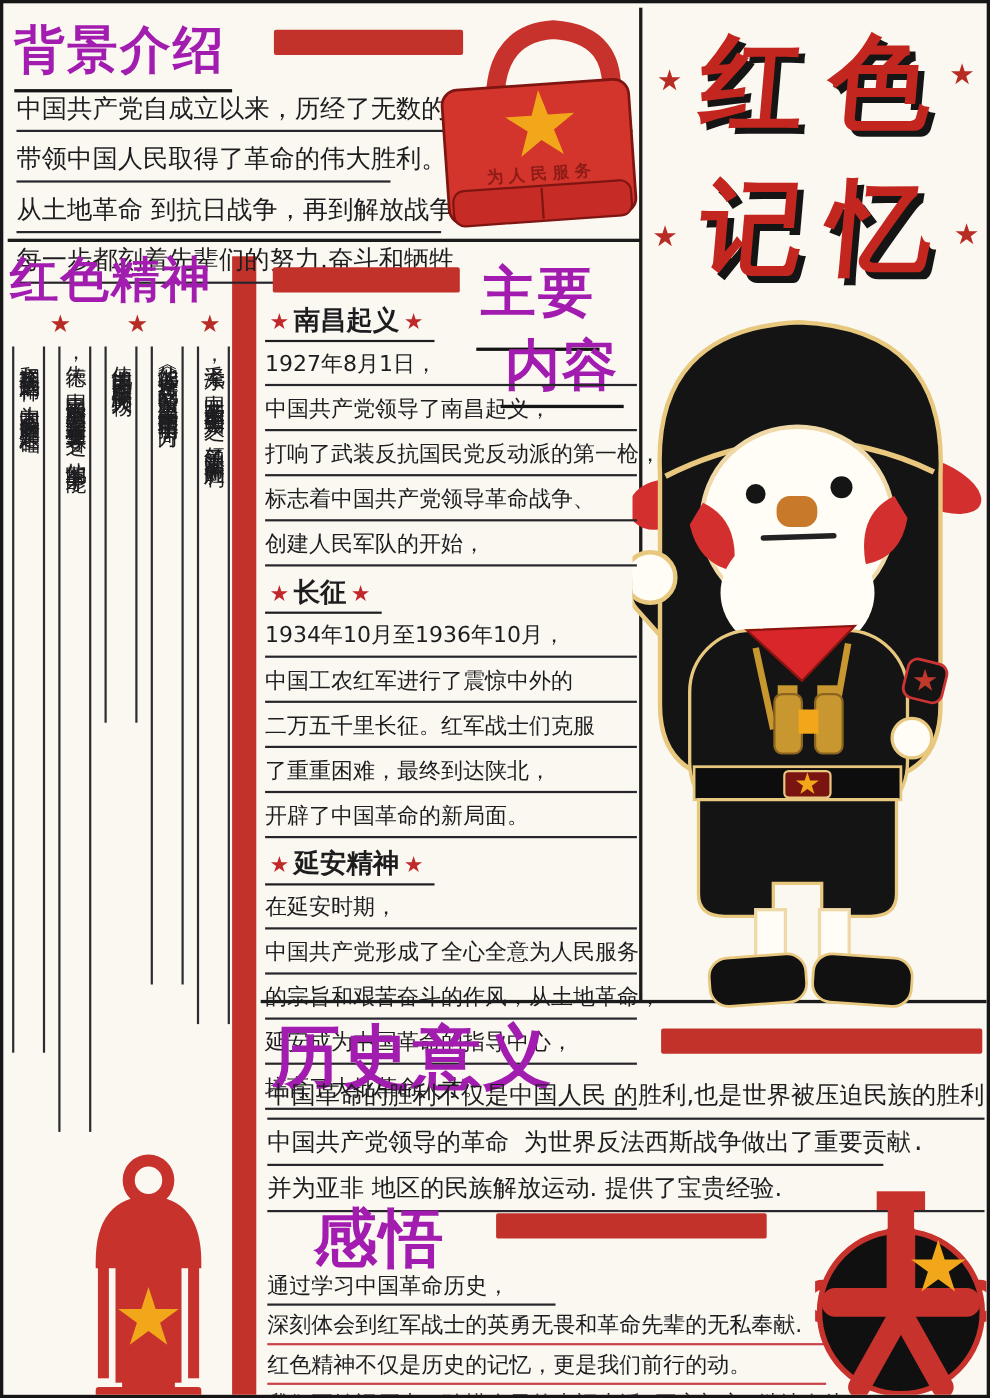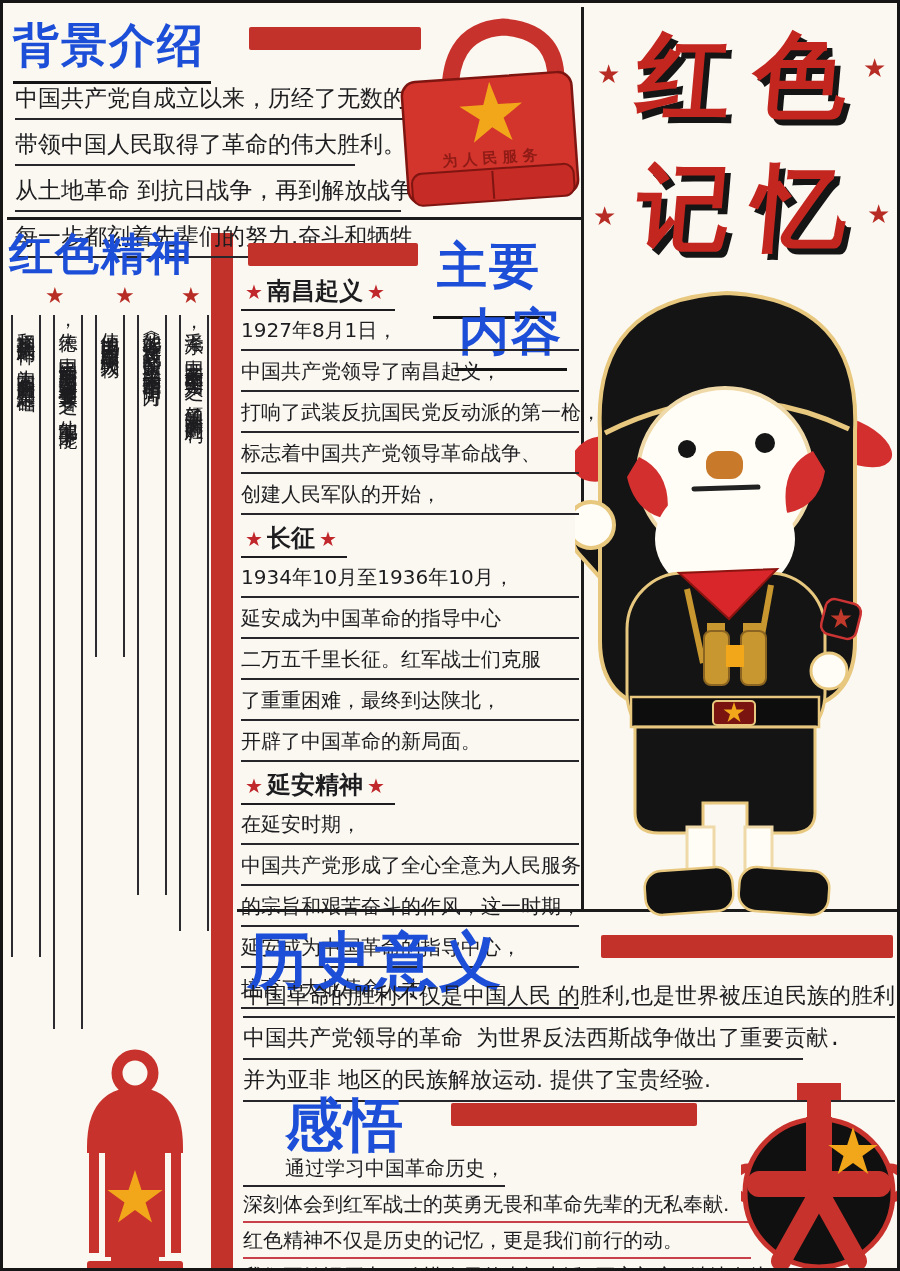--- a/index.html
+++ b/index.html
@@ -15,7 +15,7 @@
   .redbar{position:absolute;background:#C2322B;border-radius:2px;}
   .red-vbar{position:absolute;background:#C2322B;}
   
-  .blockhead{position:absolute;font-weight:900;color:#1d4ed8;letter-spacing:2px;white-space:nowrap;}
+  .blockhead{position:absolute;font-weight:900;color:#a21caf;letter-spacing:2px;white-space:nowrap;}
   .bg-head{left:10px;top:12px;font-size:46px;border-bottom:3px solid #141414;padding:0 6px 4px 0;}
   .spirit-head{left:6px;top:222px;font-size:44px;}
   .hist-head{left:244px;top:916px;font-size:62px;}

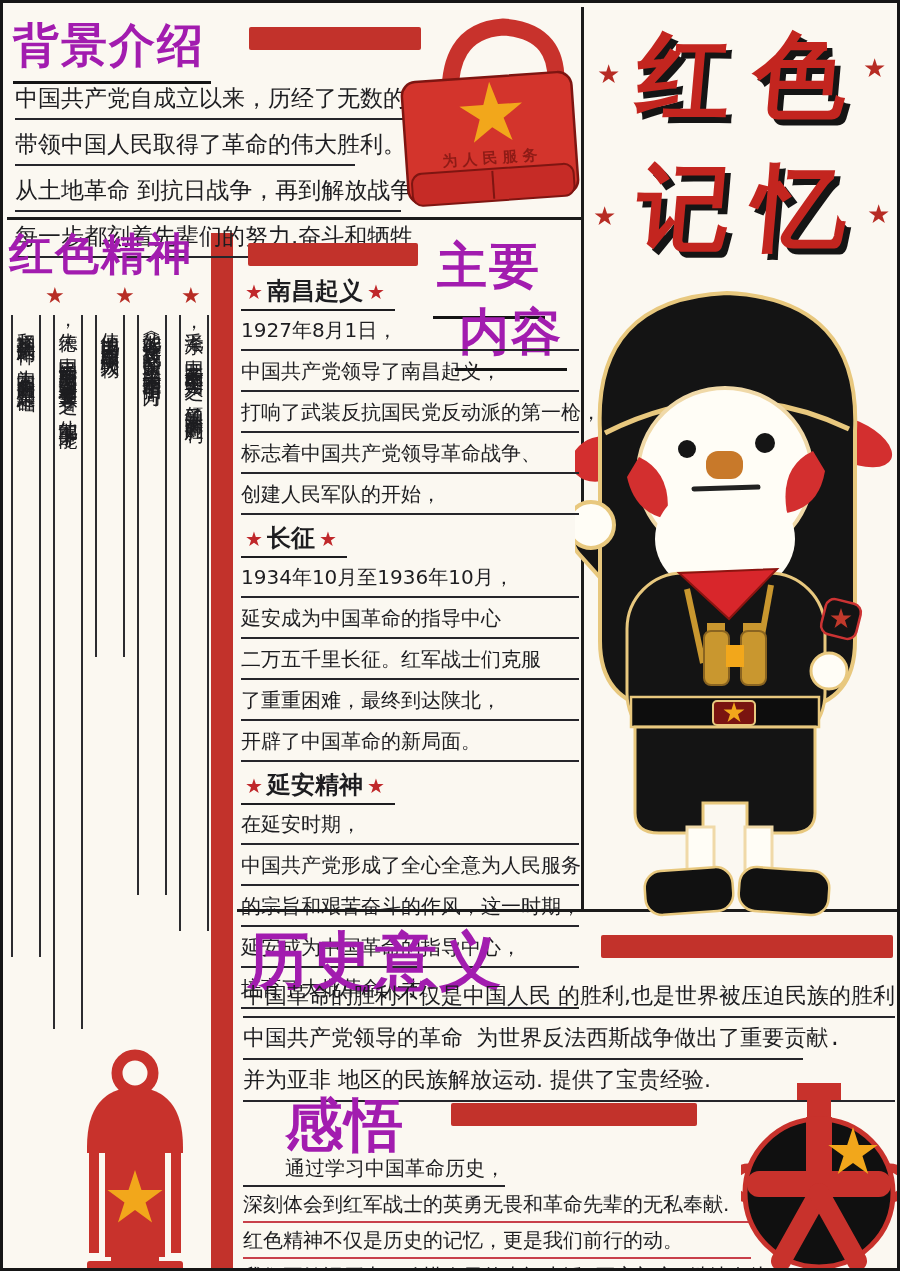--- a/index.html
+++ b/index.html
@@ -191,7 +191,7 @@
       <span class="star">★</span><span>长征</span><span class="star">★</span>
     </div>
     <div class="hand">1934年10月至1936年10月，</div>
-    <div class="hand">延安成为中国革命的指导中心</div>
+    <div class="hand">中国工农红军进行了震惊中外的</div>
     <div class="hand">二万五千里长征。红军战士们克服</div>
     <div class="hand">了重重困难，最终到达陕北，</div>
     <div class="hand">开辟了中国革命的新局面。</div>

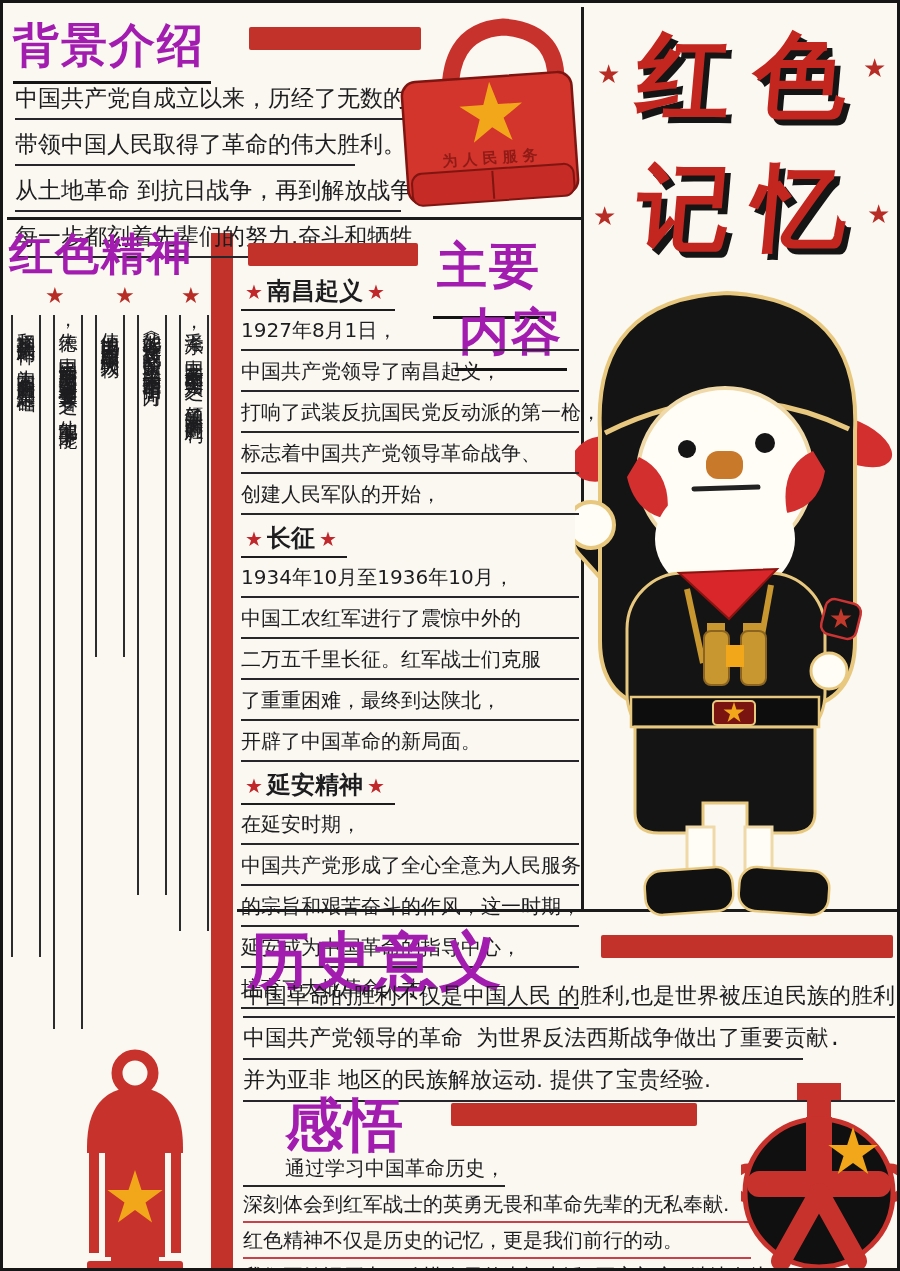--- a/index.html
+++ b/index.html
@@ -201,7 +201,7 @@
     </div>
     <div class="hand">在延安时期，</div>
     <div class="hand">中国共产党形成了全心全意为人民服务</div>
-    <div class="hand">的宗旨和艰苦奋斗的作风，这一时期，</div>
+    <div class="hand">的宗旨和艰苦奋斗的作风，从土地革命，</div>
     <div class="hand">延安成为中国革命的指导中心，</div>
     <div class="hand">培育了大批革命人才。</div>
   </div>

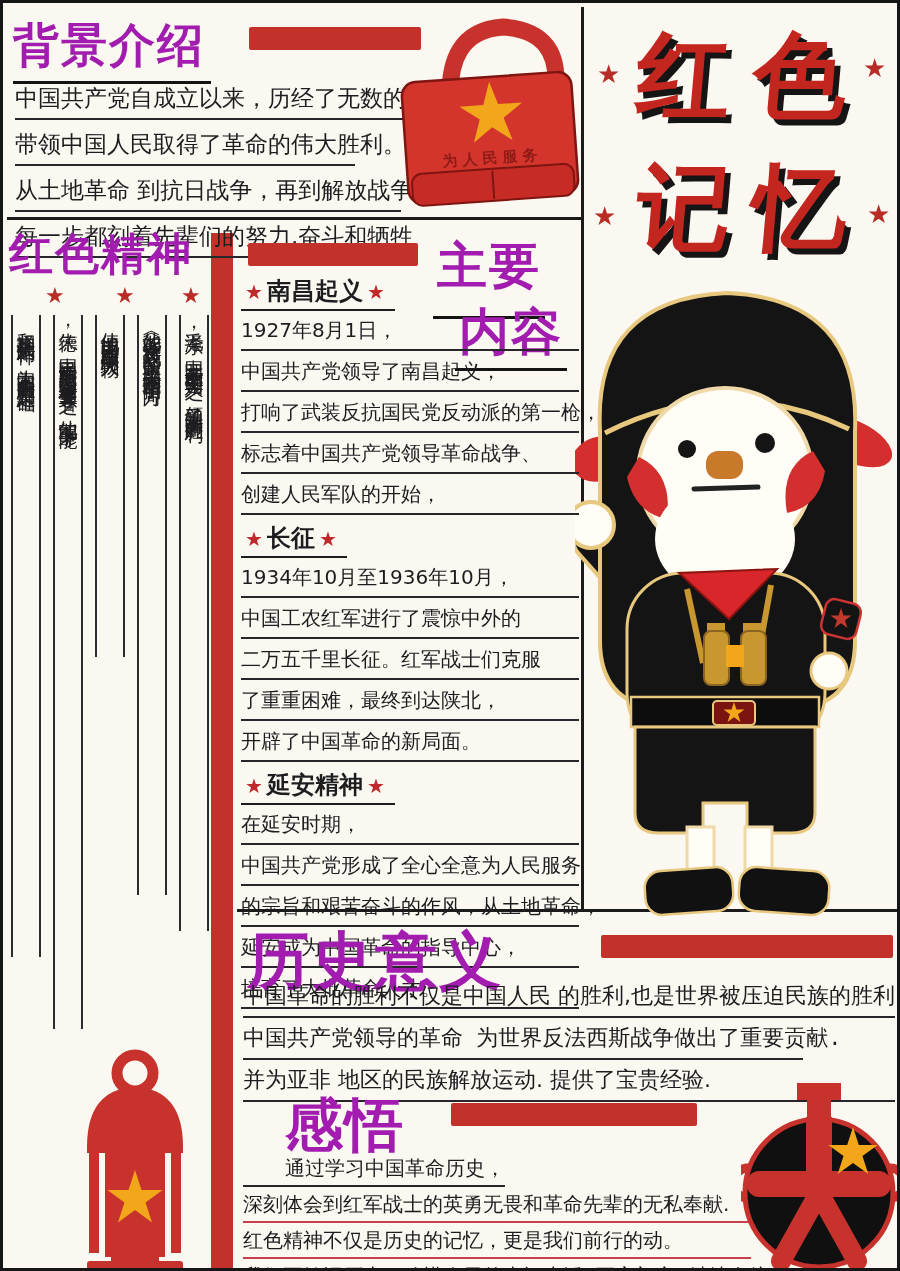--- a/index.html
+++ b/index.html
@@ -47,7 +47,7 @@
   .feel-lines{position:absolute;left:240px;top:1152px;width:508px;}
   .feel-lines .hand{font-size:20px;border-bottom:2px solid #26262b;padding-bottom:3px;margin-bottom:4px;}
   .feel-lines .hand.redline{border-bottom:2.5px solid #C8404A;}
-  .feel-lines .w1{width:262px;text-align:right;}
+  .feel-lines .w1{width:262px;}
   
   .spirit-stars{position:absolute;left:8px;top:280px;width:196px;}
   .spirit-stars span{position:absolute;color:#B72C24;font-size:22px;}

